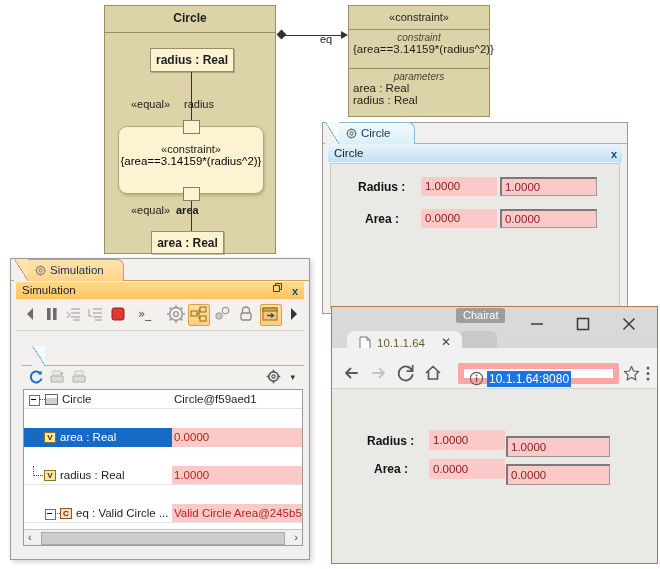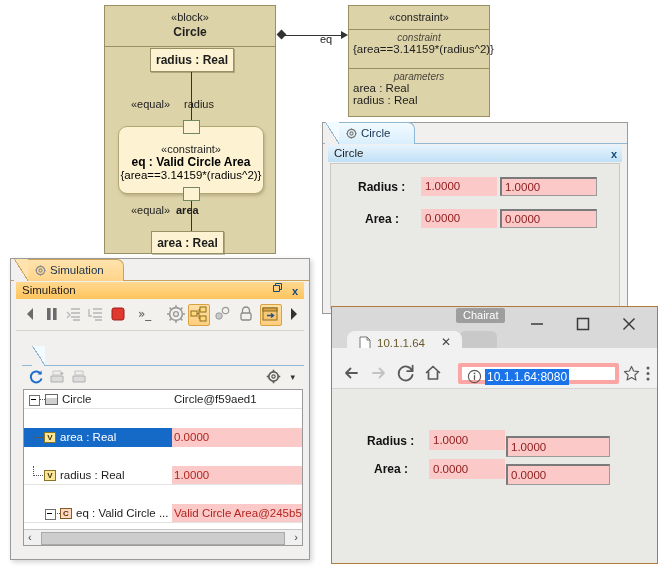--- a/index.html
+++ b/index.html
@@ -142,7 +142,6 @@
 
   <div class="sysml-block" style="left:104px;top:5px;width:172px;height:249px;">
     <div class="blk-header">
-      <div class="stereo">«block»</div>
       <div class="blk-name">Circle</div>
     </div>
   </div>

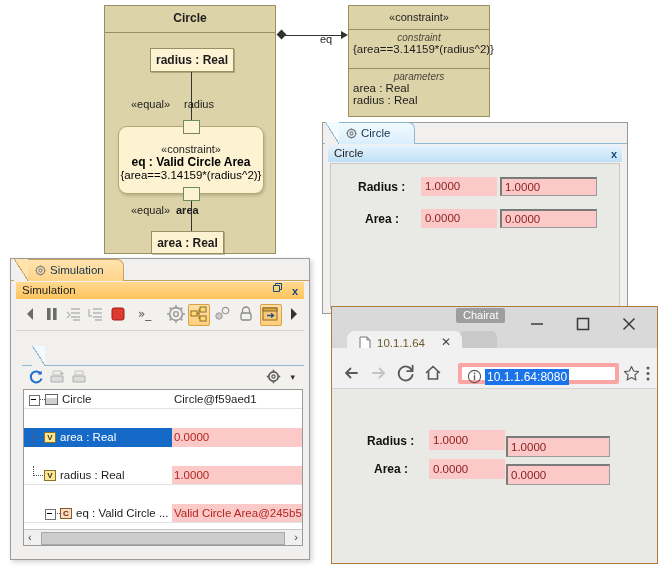--- a/index.html
+++ b/index.html
@@ -154,7 +154,6 @@
 
   <div class="constraint-prop" style="left:118px;top:126px;width:146px;height:68px;">
     <div class="stereo" style="margin-top:16px;">«constraint»</div>
-    <div class="cp-name">eq : Valid Circle Area</div>
     <div class="cp-expr">{area==3.14159*(radius^2)}</div>
   </div>
   <div class="nub" style="left:183px;top:120px;"></div>

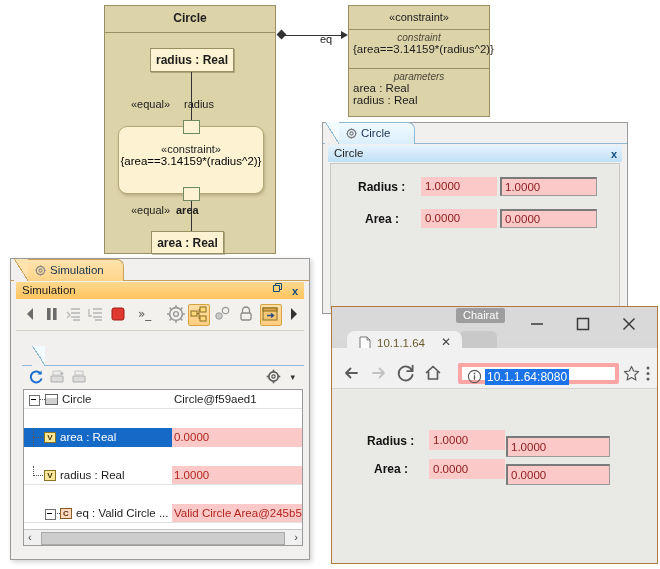--- a/index.html
+++ b/index.html
@@ -128,7 +128,7 @@
   .ctab{position:absolute;height:25px;background:#f1f1f1;border-radius:8px 8px 0 0;box-sizing:border-box;}
   .ctab.bg{background:#c9c9c9;}
   .ctab-txt{position:absolute;font-size:11.5px;color:#6b5b2a;white-space:nowrap;}
-  .omnibar{position:absolute;background:#fff;border:4px solid #fca5a5;border-radius:2px;box-sizing:border-box;}
+  .omnibar{position:absolute;background:#fff;border:6px solid #fca5a5;border-radius:2px;box-sizing:border-box;}
   .omni-sel{position:absolute;background:#1a73e8;color:#fff;font-size:12px;line-height:16px;padding:0 2px;white-space:nowrap;}
   .nav-ico{position:absolute;color:#5a5a5a;}
   .page-body{position:absolute;background:#e9e9e6;}

